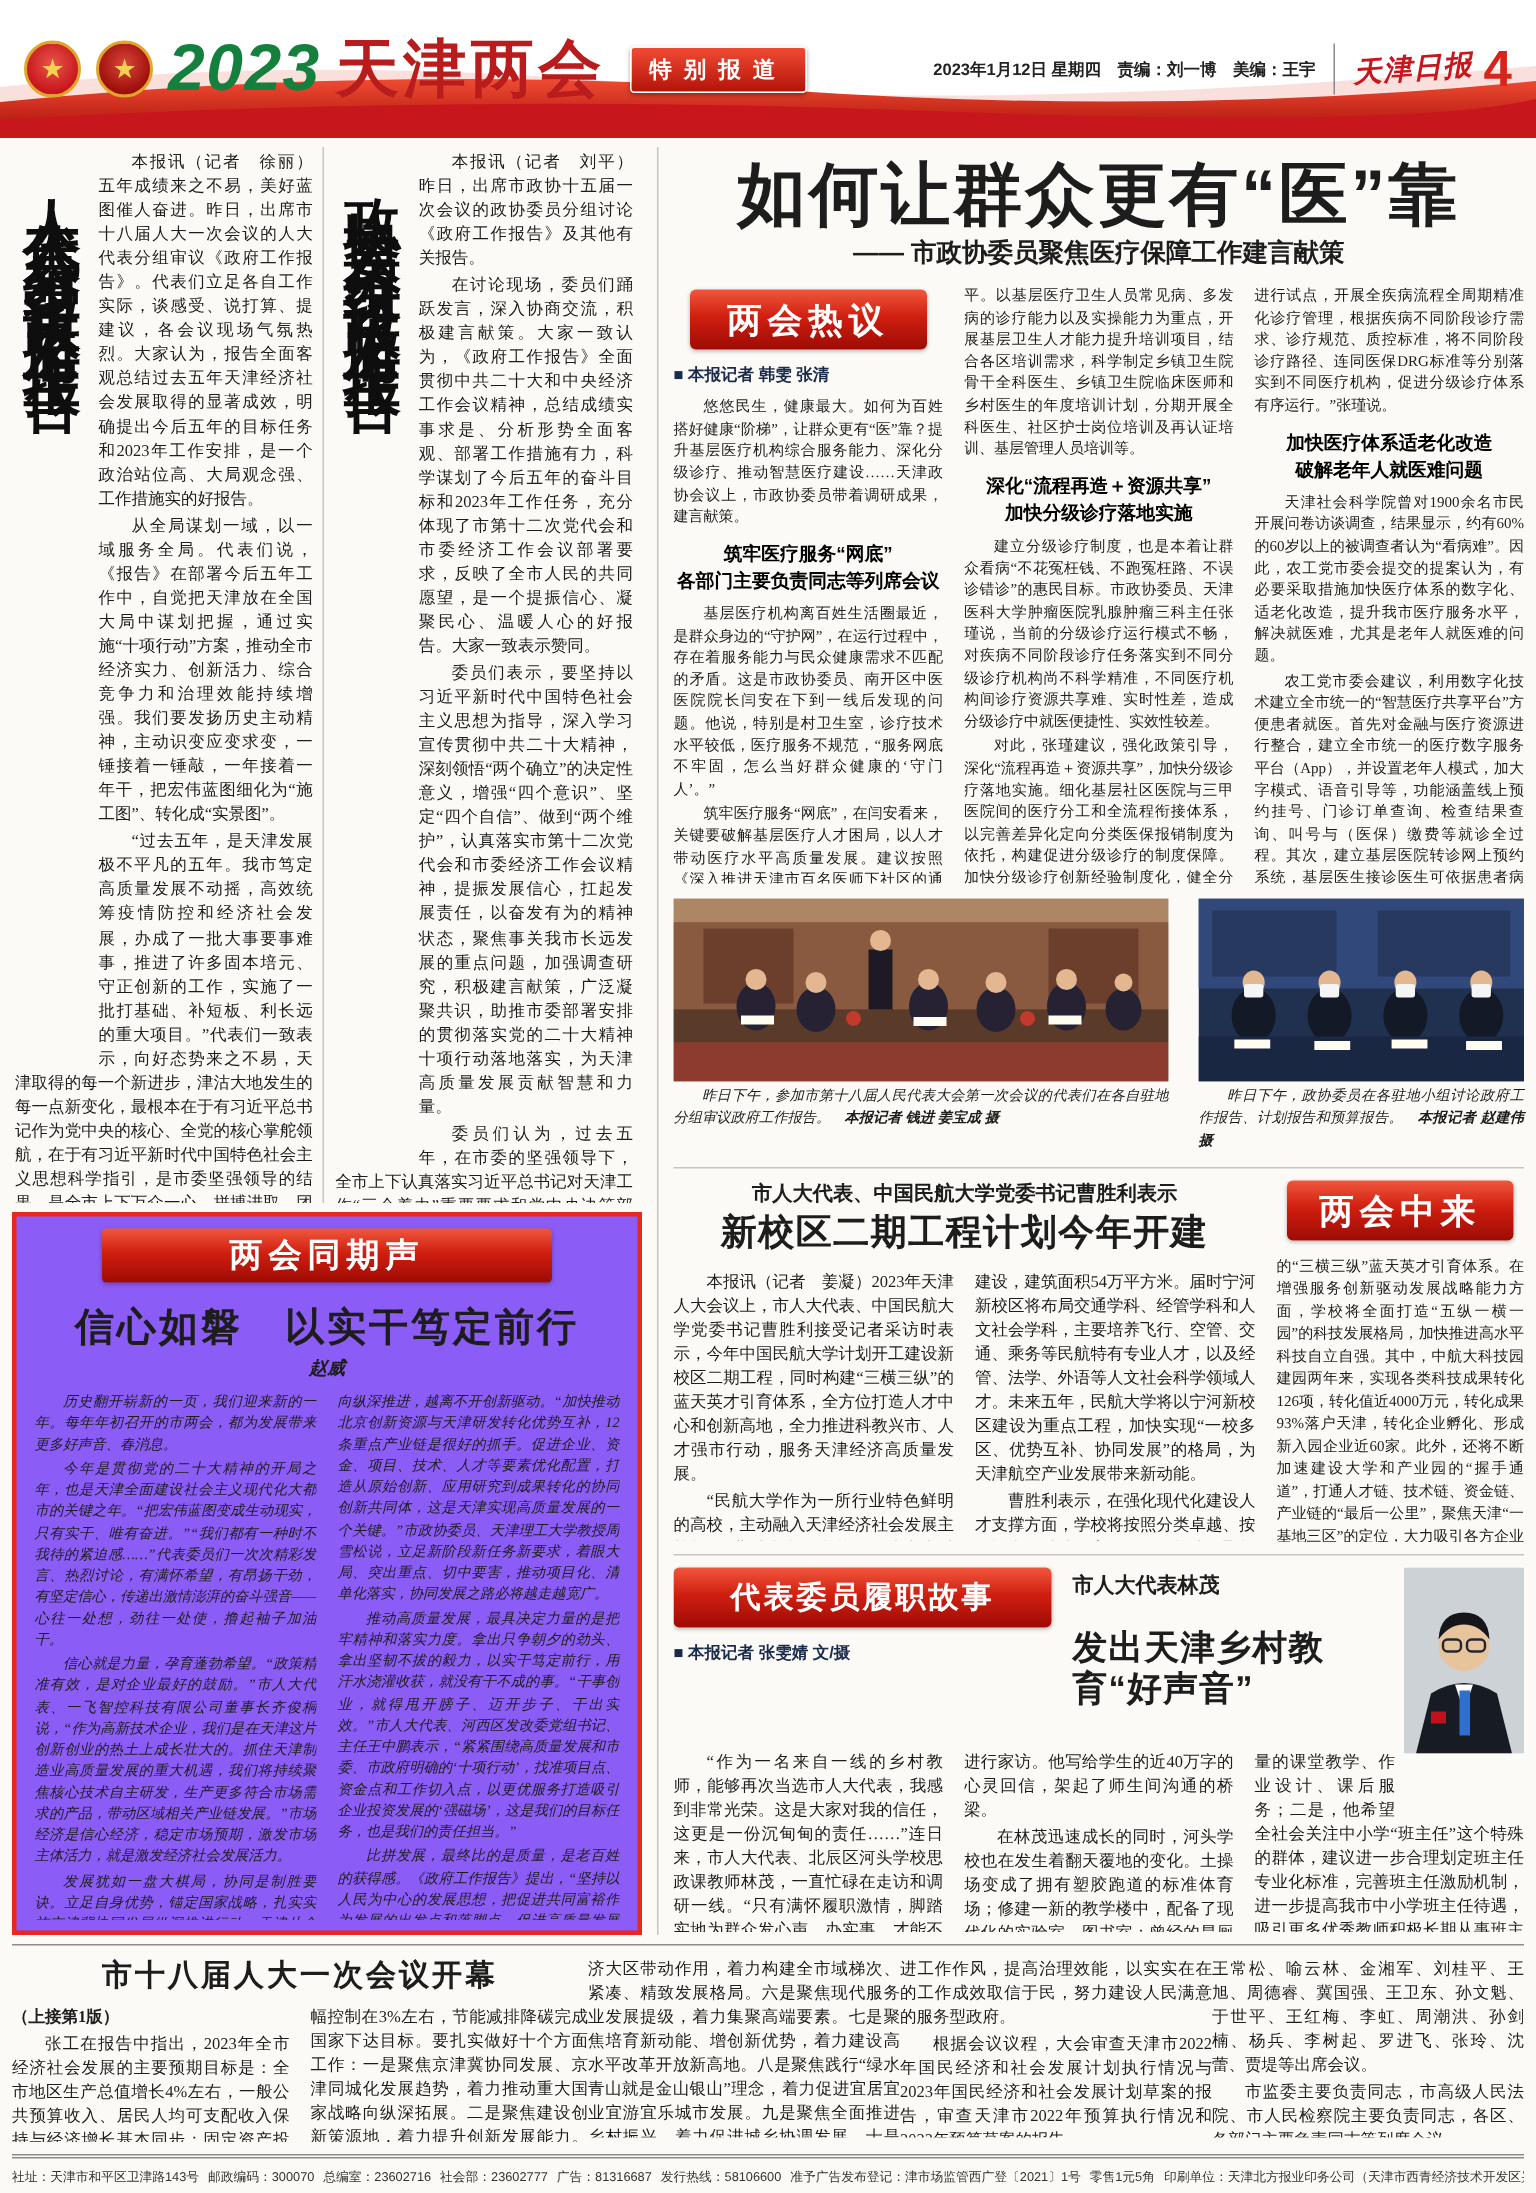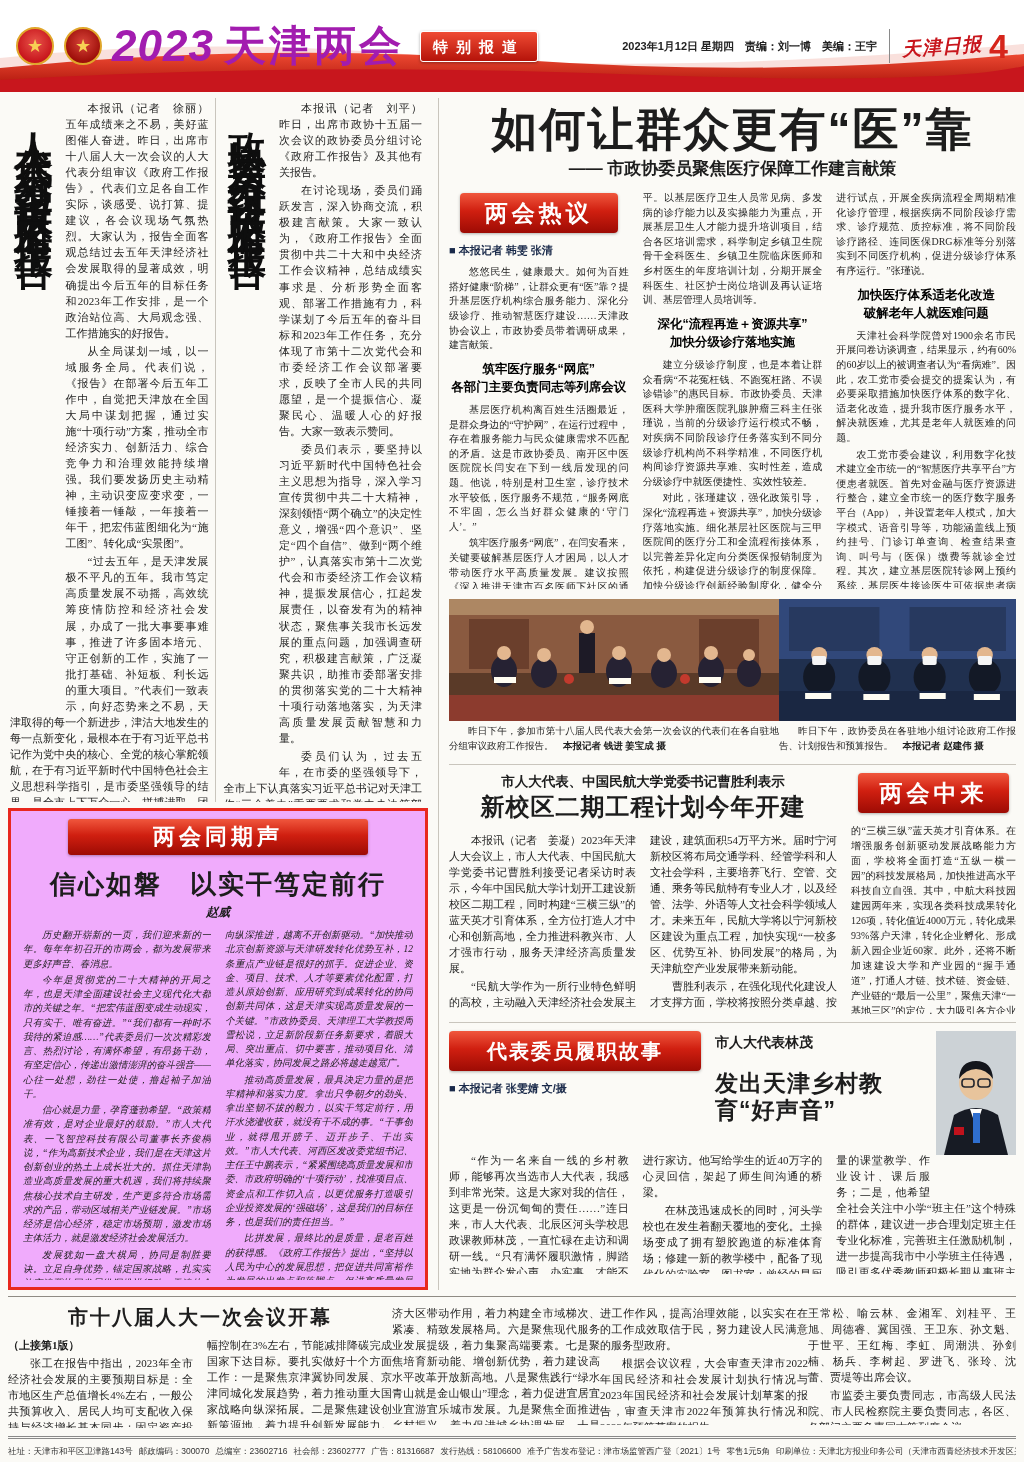--- a/index.html
+++ b/index.html
@@ -15,7 +15,7 @@
             font-size:18px; color:#f7d154; border:2px solid #e0a62a; flex:0 0 auto; }
   .emblem.nat { background:radial-gradient(circle at 50% 40%, #e8554a 0%, #c8161d 70%); }
   .emblem.cppcc { background:radial-gradient(circle at 50% 40%, #d8453a 0%, #9e0f0a 70%); }
-  .year { font:900 44px/1 "Liberation Sans", sans-serif; color:#a21caf; letter-spacing:1px; font-style:italic; }
+  .year { font:900 44px/1 "Liberation Sans", sans-serif; color:#15803d; letter-spacing:1px; font-style:italic; }
   .title-cn { font:900 42px/1 "Liberation Sans", sans-serif; color:#a21caf; letter-spacing:3px; }
   .badge-special { background:linear-gradient(180deg,#ef4b33,#b5130a); color:#fff; border:1px solid #fff;
                    font:700 15px/1 "Liberation Sans", sans-serif; padding:7px 12px; letter-spacing:8px;

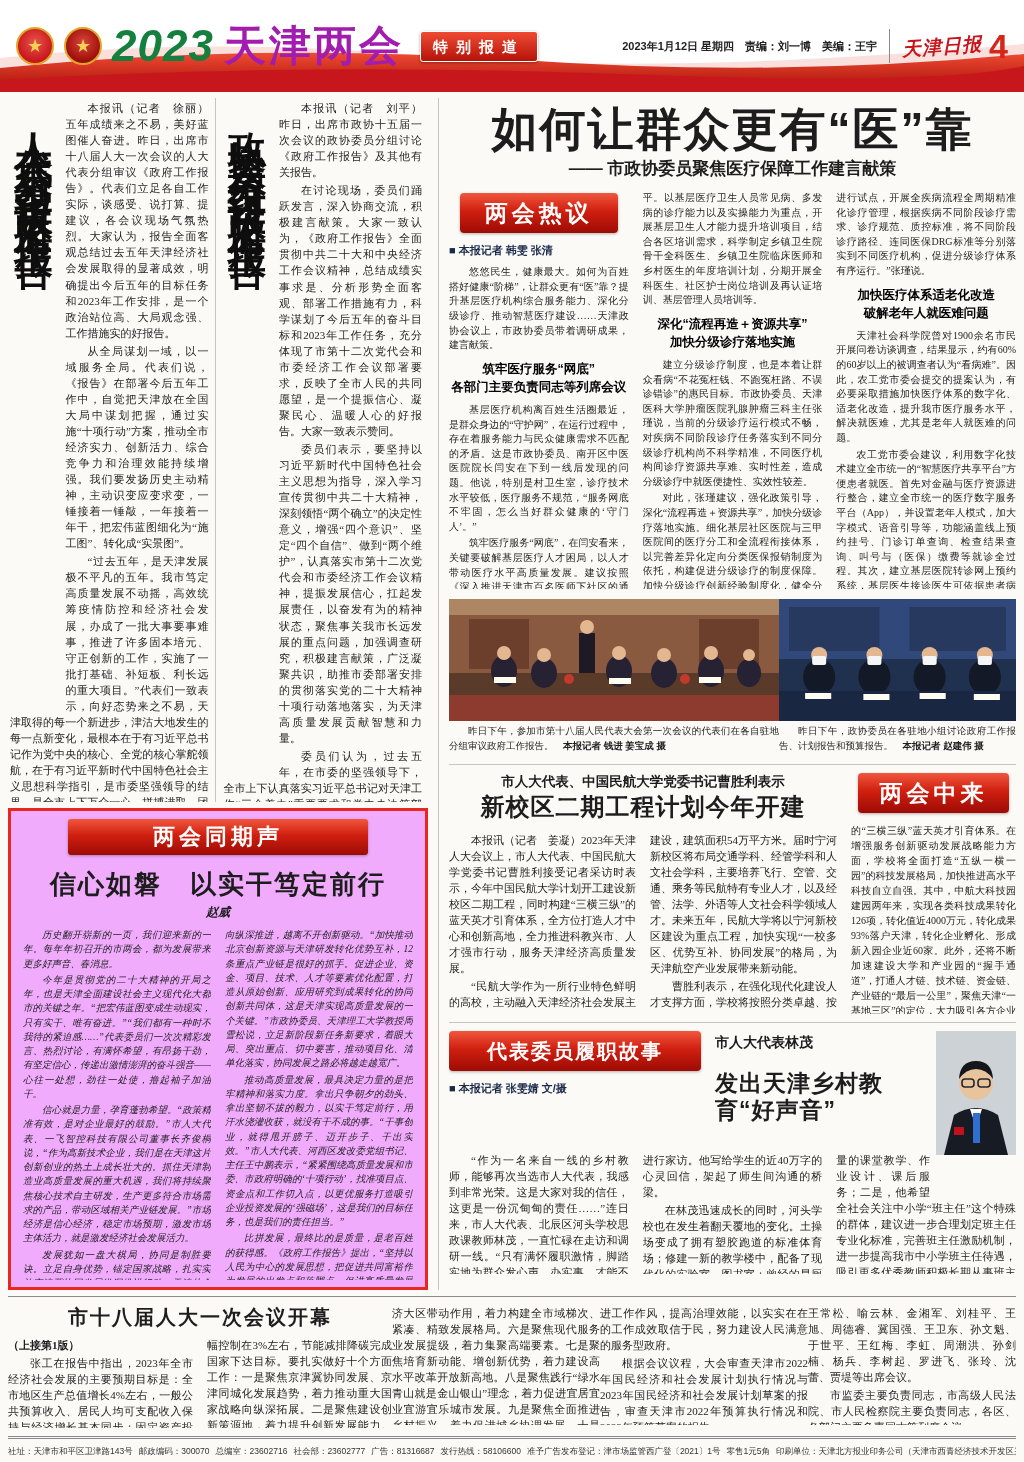--- a/index.html
+++ b/index.html
@@ -16,7 +16,7 @@
   .emblem.nat { background:radial-gradient(circle at 50% 40%, #e8554a 0%, #c8161d 70%); }
   .emblem.cppcc { background:radial-gradient(circle at 50% 40%, #d8453a 0%, #9e0f0a 70%); }
   .year { font:900 44px/1 "Liberation Sans", sans-serif; color:#15803d; letter-spacing:1px; font-style:italic; }
-  .title-cn { font:900 42px/1 "Liberation Sans", sans-serif; color:#a21caf; letter-spacing:3px; }
+  .title-cn { font:900 42px/1 "Liberation Sans", sans-serif; color:#b91c1c; letter-spacing:3px; }
   .badge-special { background:linear-gradient(180deg,#ef4b33,#b5130a); color:#fff; border:1px solid #fff;
                    font:700 15px/1 "Liberation Sans", sans-serif; padding:7px 12px; letter-spacing:8px;
                    border-radius:3px; box-shadow:0 1px 3px rgba(0,0,0,.35); margin-left:6px; }

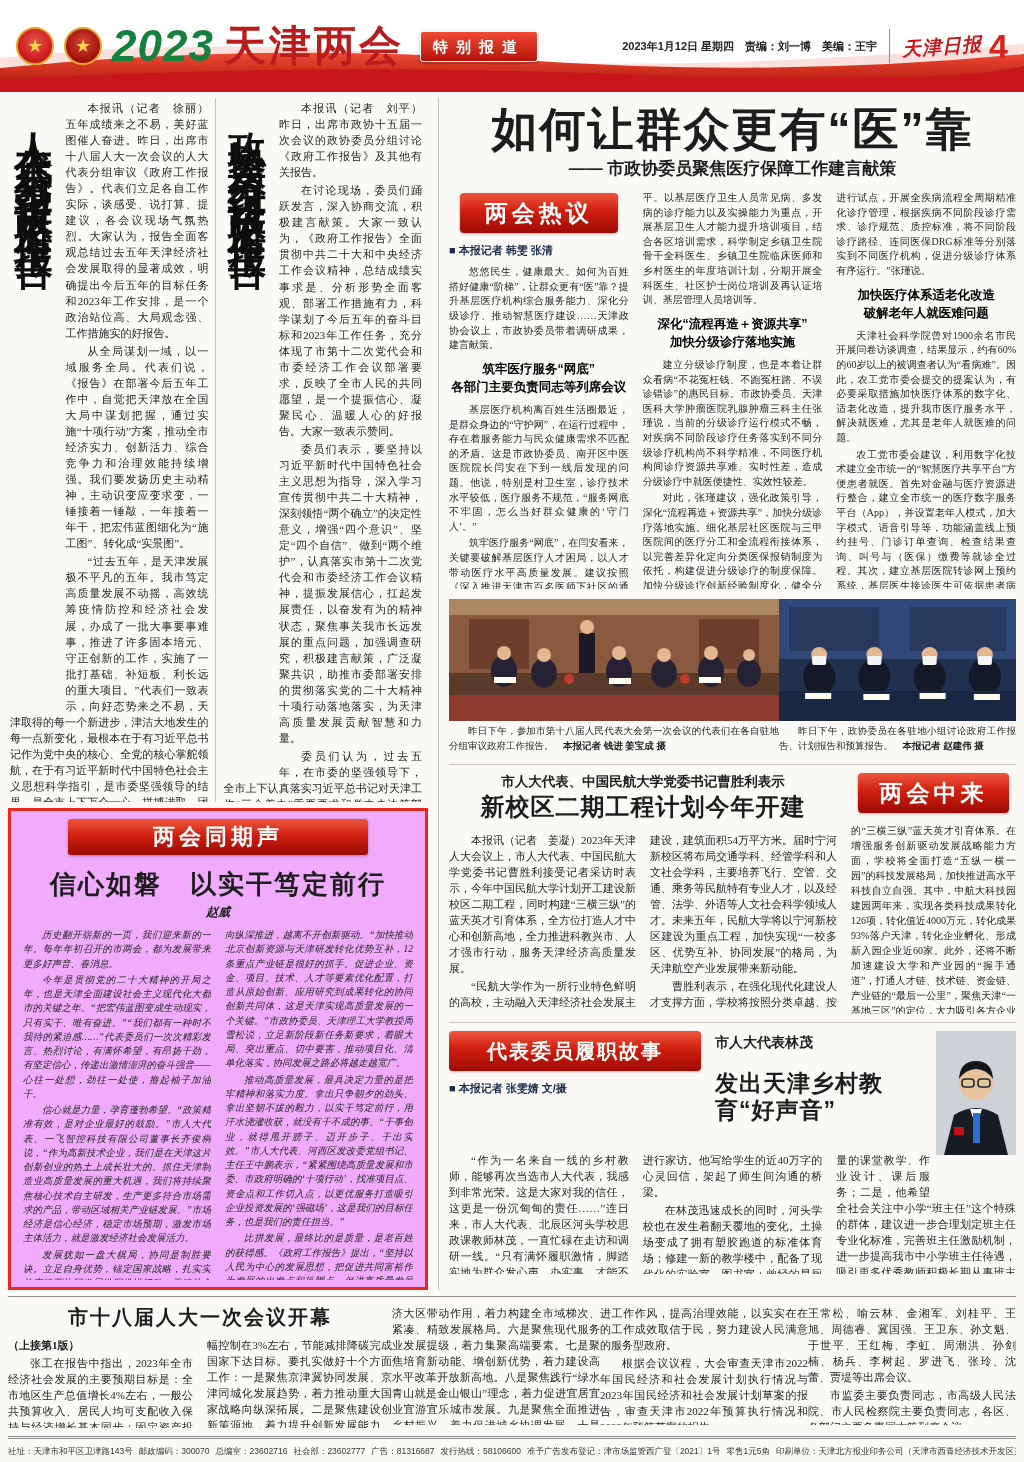--- a/index.html
+++ b/index.html
@@ -66,7 +66,7 @@
   .subhead { text-align:center; font:700 12.5px/1.45 "Liberation Sans", sans-serif; margin:7px 0; color:#000; }
   .lcol .para, .lcol p { font-size:10px; }
 
-  .photo-row { display:flex; gap:0; margin-top:10px; }
+  .photo-row { display:flex; gap:20px; margin-top:10px;font-style:italic; }
   figure { margin:0; }
   .photo-fig.pleft { width:330px; flex:0 0 auto; }
   .photo-fig.pright { flex:1; min-width:0; }

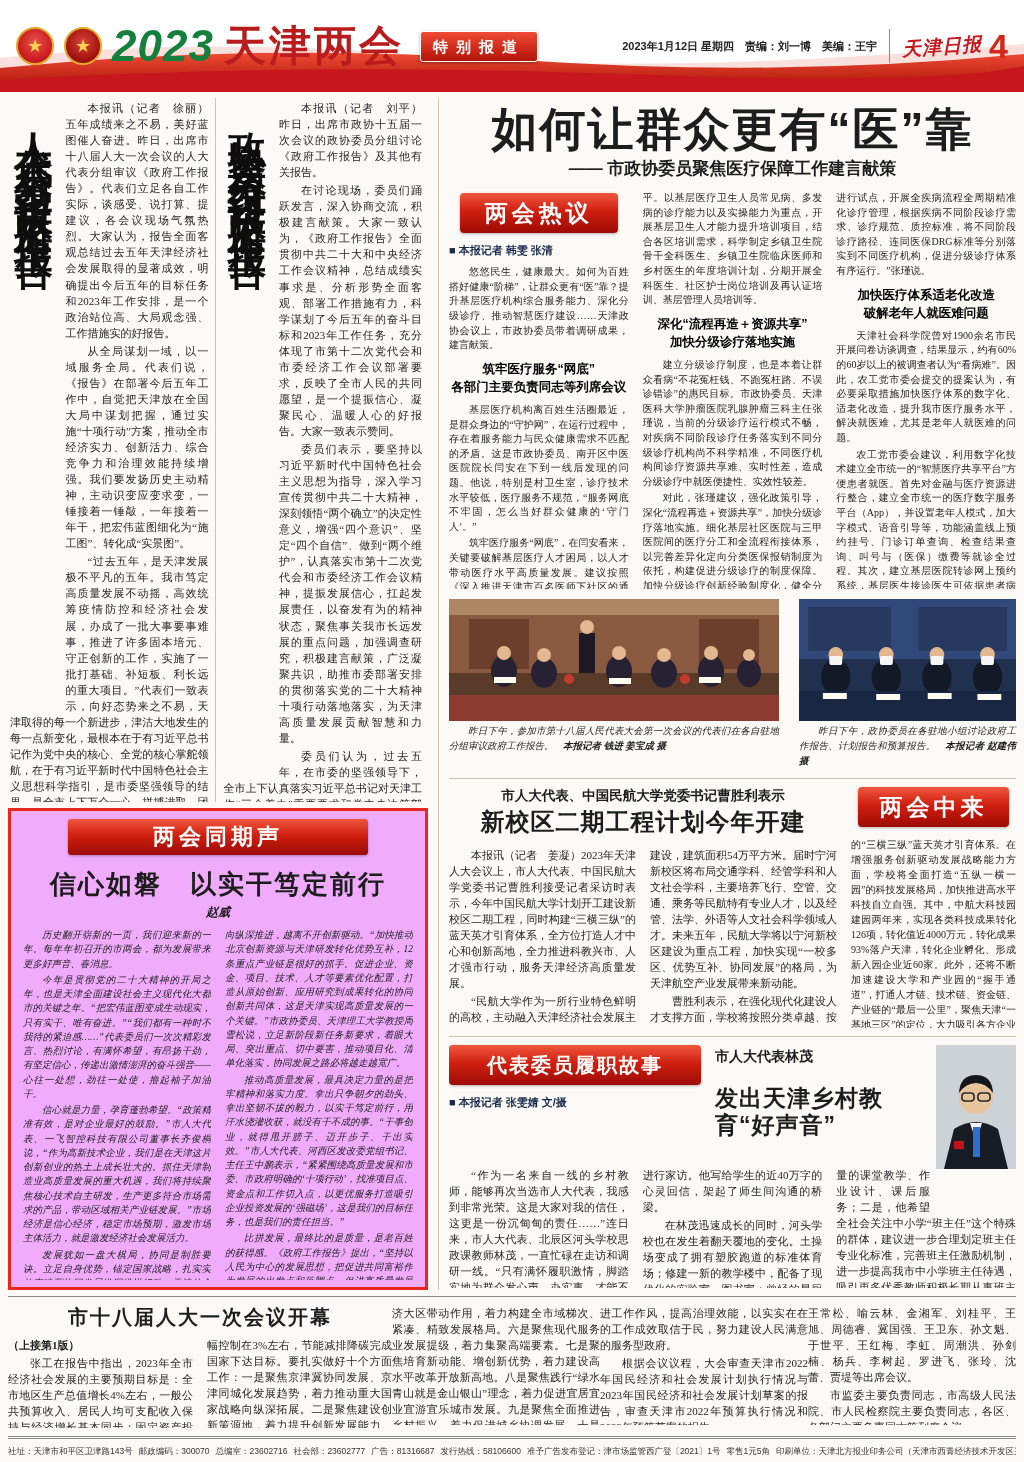--- a/index.html
+++ b/index.html
@@ -43,7 +43,7 @@
   .para.flush { text-indent:0; }
 
   
-  .voice-box { margin-top:6px; border:3px solid #e8281e; height:482px; padding:8px 12px; overflow:hidden; background:#f0abfc; }
+  .voice-box { margin-top:6px; border:3px solid #e8281e; height:482px; padding:8px 12px; overflow:hidden; background:#8b5cf6; }
   .voice-badge { width:300px; margin:0 auto; text-align:center; color:#fff; border-radius:3px;
                  background:linear-gradient(180deg,#f0573d,#d01f10 45%,#9d0b04);
                  font:900 22px/36px "Liberation Sans", sans-serif; letter-spacing:4px; box-shadow:0 1px 3px rgba(0,0,0,.3); }

